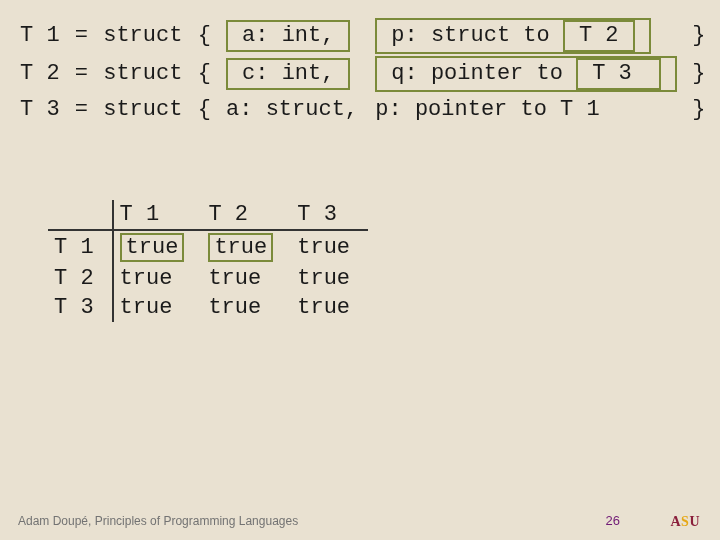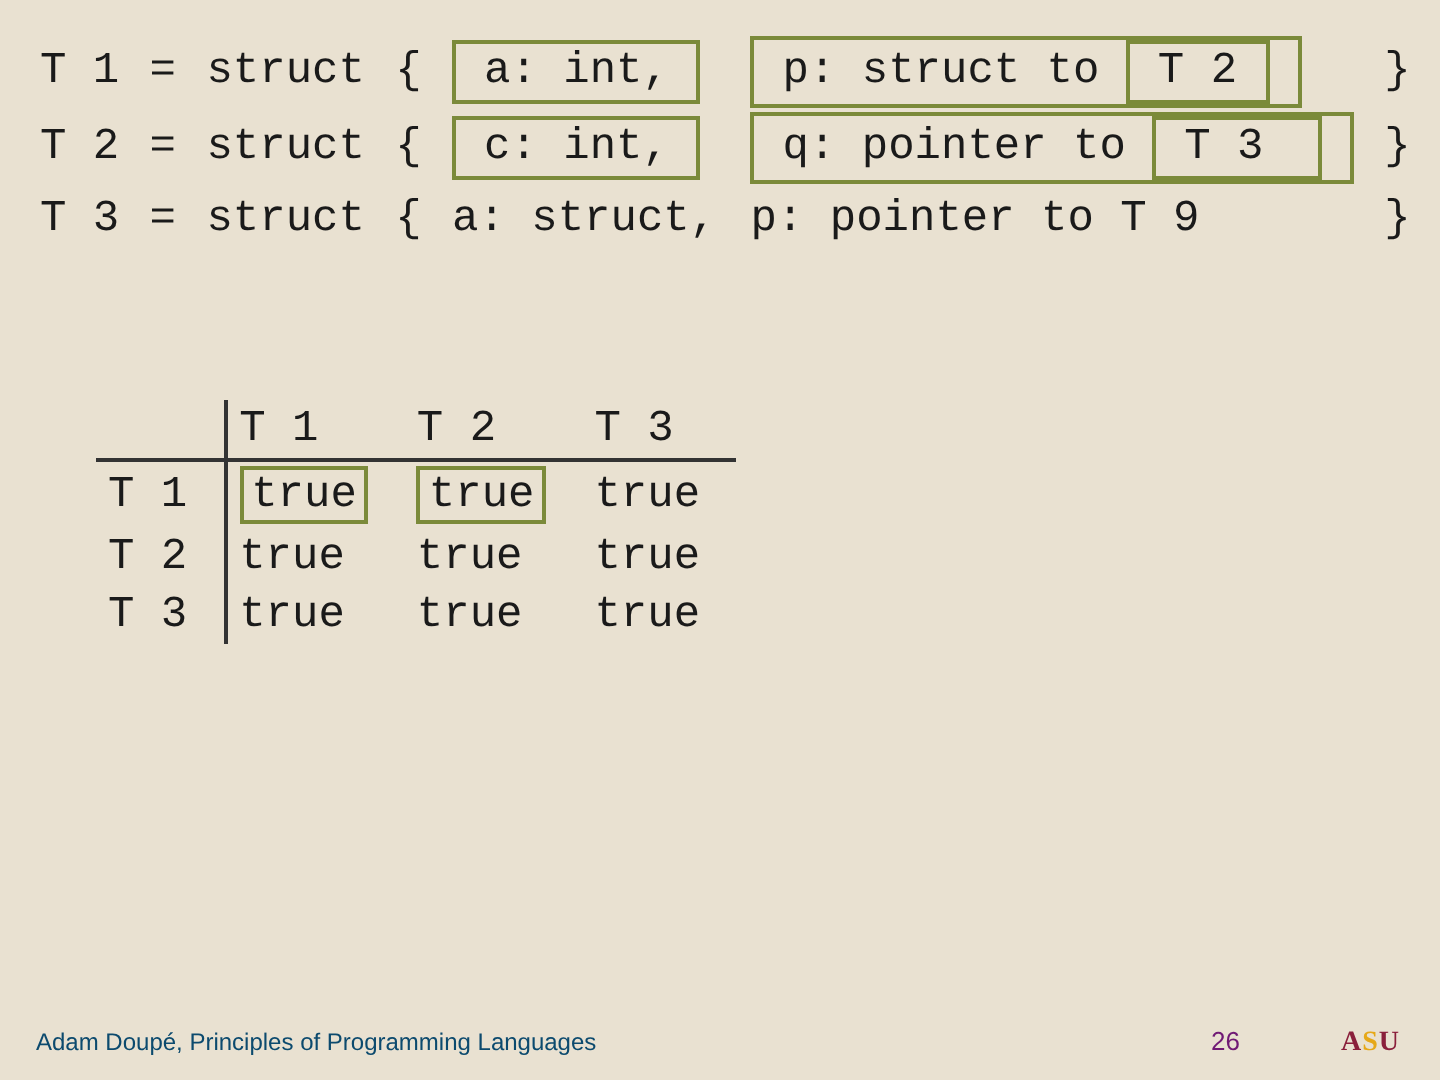--- a/index.html
+++ b/index.html
@@ -122,7 +122,7 @@
     <td> { </td>
     <td>a: struct,</td>
     <td> </td>
-    <td>p: pointer to T 9</td>
+    <td>p: pointer to T 1</td>
     <td> }</td>
   </tr>
 </tbody>

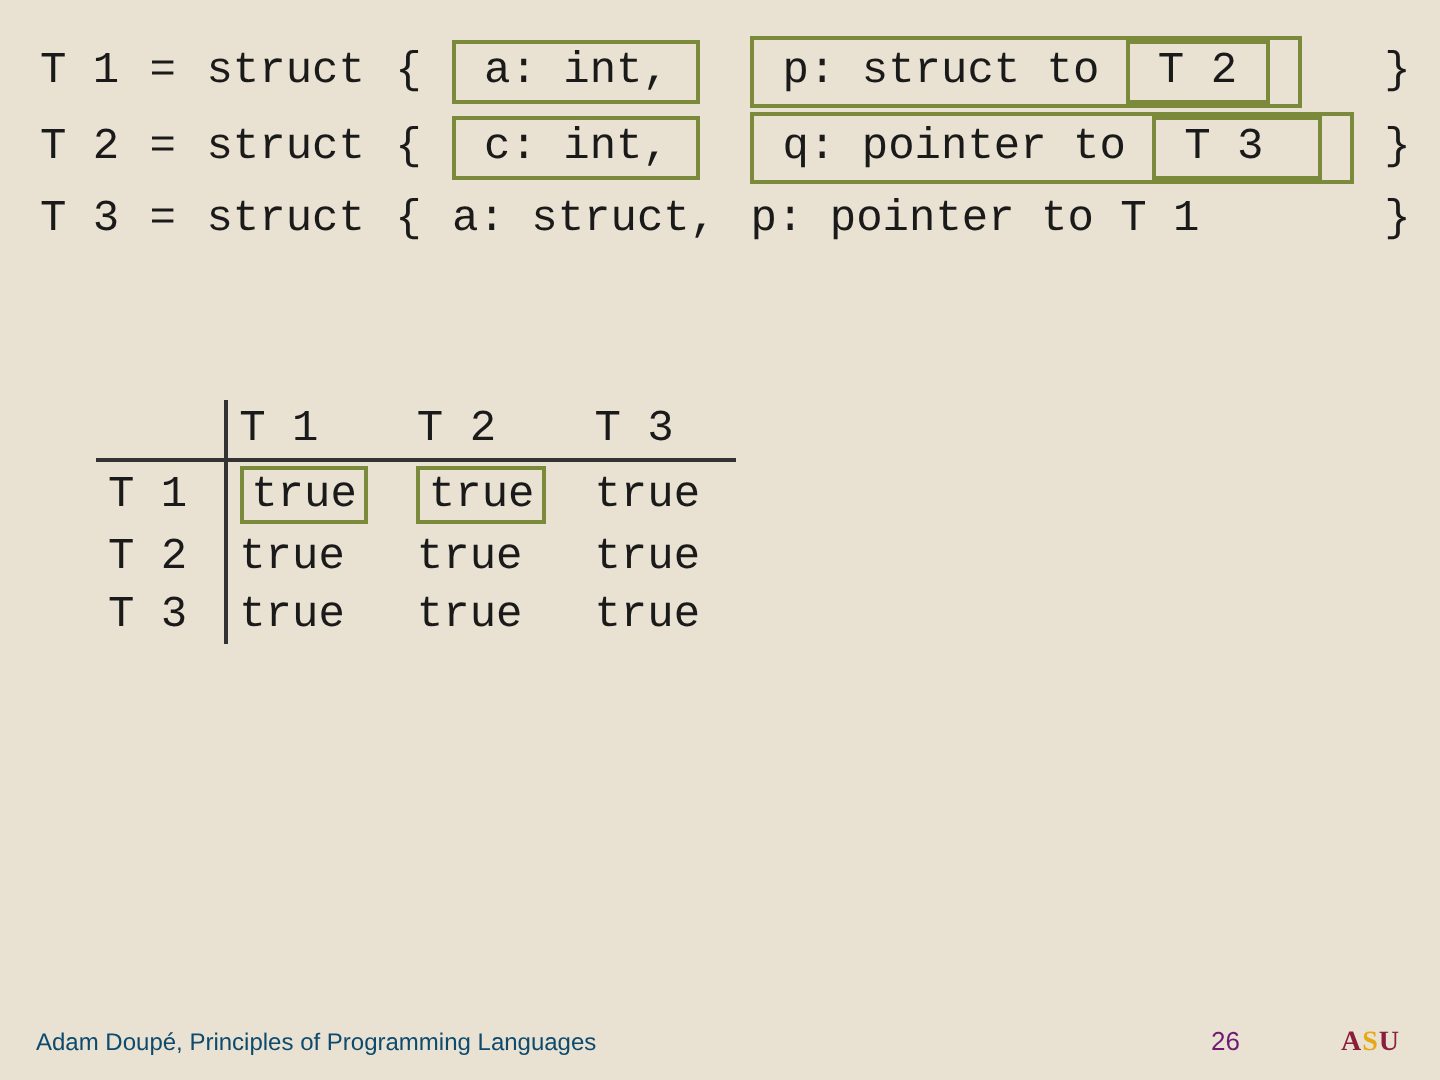--- a/index.html
+++ b/index.html
@@ -67,7 +67,7 @@
     bottom: 12px;
     font-family: Arial, Helvetica, sans-serif;
     font-size: 12px;
-    color: #0c4a6e;
+    color: #737373;
   }
   .page-num {
     position: absolute;

